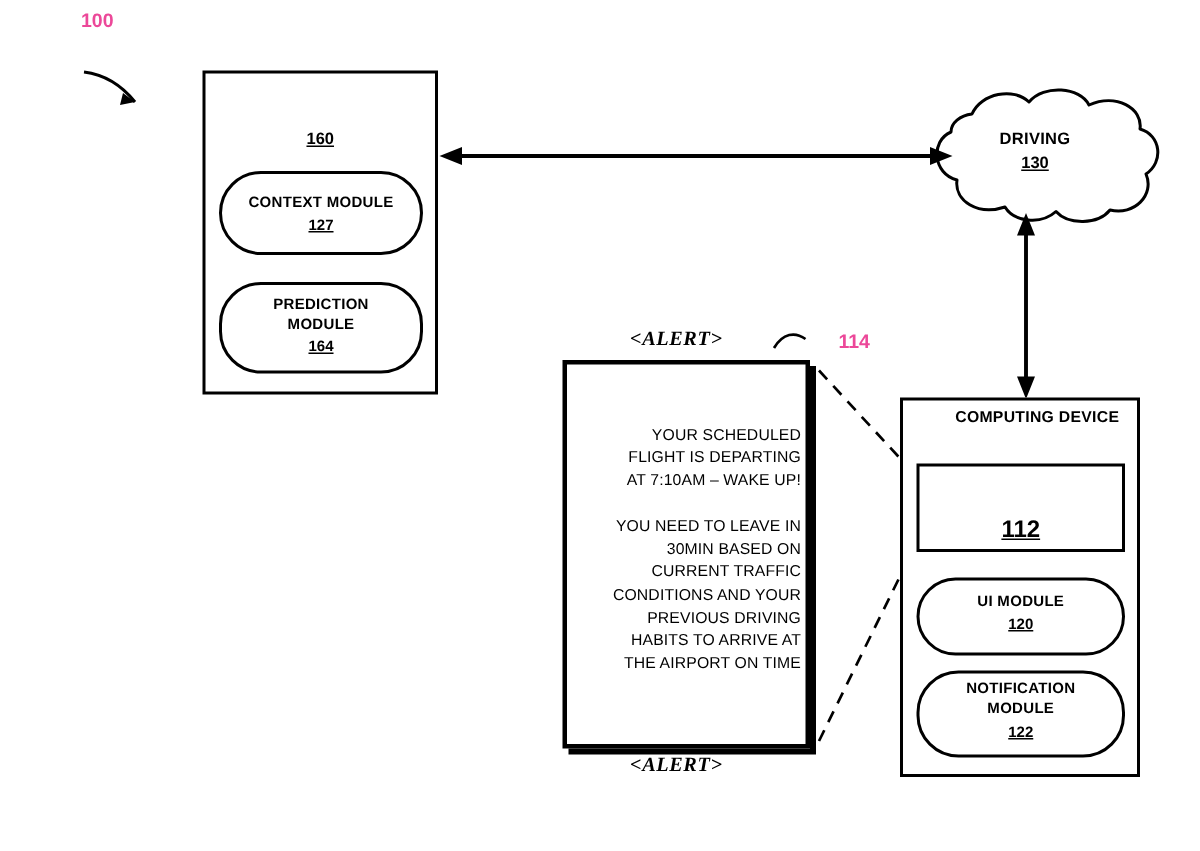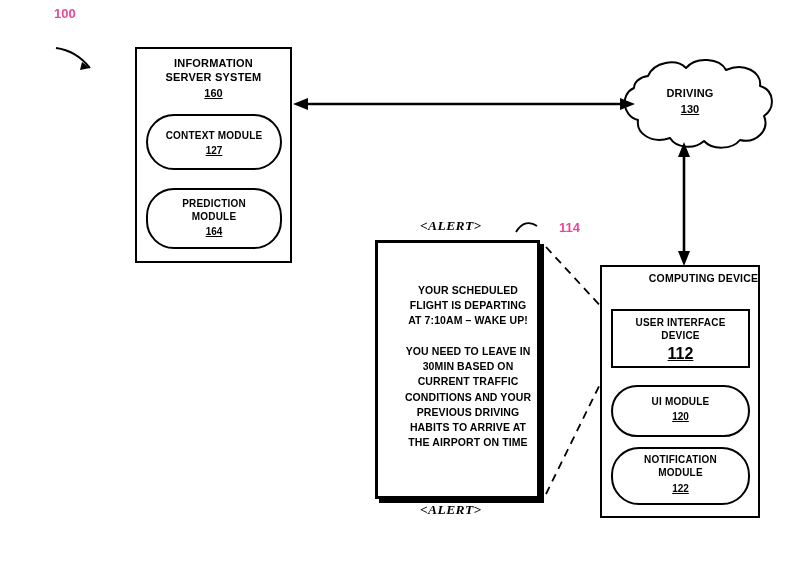--- a/index.html
+++ b/index.html
@@ -156,8 +156,6 @@
 
   <div class="hardbox" style="left:135px; top:47px; width:157px; height:216px;"></div>
 
-  <div class="lbl" style="left:135px; top:56px; width:157px; font-size:11px;">INFORMATION
-SERVER SYSTEM</div>
   <div class="ref" style="left:135px; top:87px; width:157px; font-size:11px;">160</div>
 
   <div class="pillbox" style="left:146px; top:114px; width:136px; height:56px;"></div>

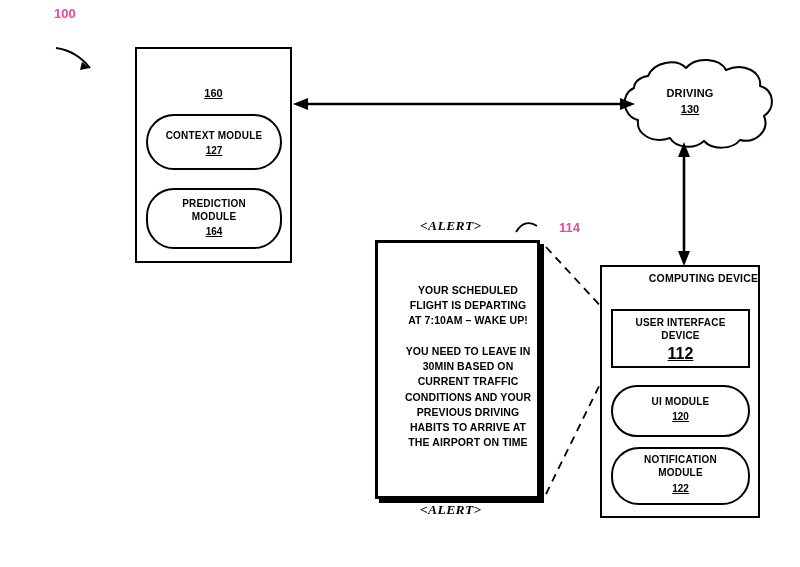--- a/index.html
+++ b/index.html
@@ -172,7 +172,7 @@
 
   <div class="hardbox" style="left:600px; top:265px; width:160px; height:253px;"></div>
 
-  <div class="lbl" style="left:600px; top:272px; width:183px; font-size:10.5px;padding-left:12px;">COMPUTING DEVICE</div>
+  <div class="lbl" style="left:600px; top:272px; width:183px; font-size:10.5px;">COMPUTING DEVICE</div>
 
   <div class="hardbox" style="left:611px; top:309px; width:139px; height:59px;"></div>
   <div class="lbl" style="left:611px; top:317px; width:139px; font-size:10px;">USER INTERFACE

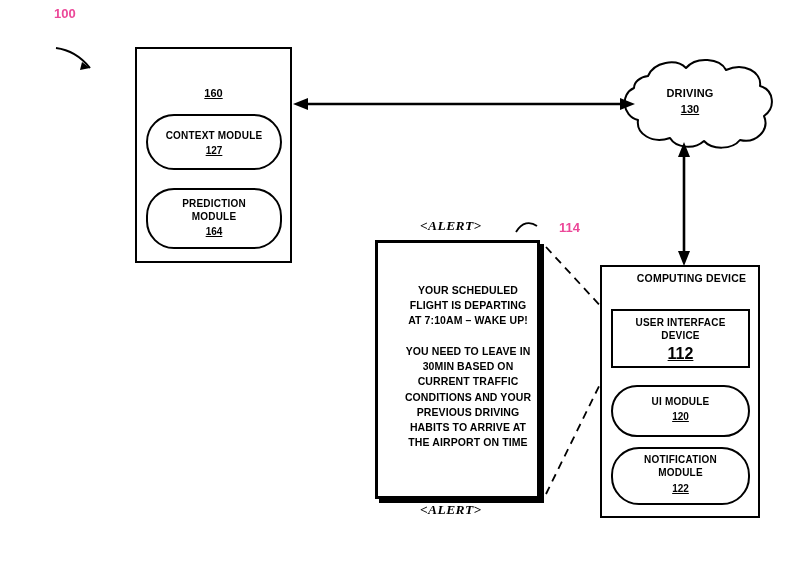--- a/index.html
+++ b/index.html
@@ -95,11 +95,11 @@
     width: 132px;
     color: #000000;
     font-family: "Liberation Sans", sans-serif;
-    font-weight: bold;
+    font-weight: normal;
     font-size: 10.5px;
     line-height: 1.45;
     letter-spacing: 0.1px;
-    text-align: center;
+    text-align: right;
     white-space: pre-line;
   }
 </style>

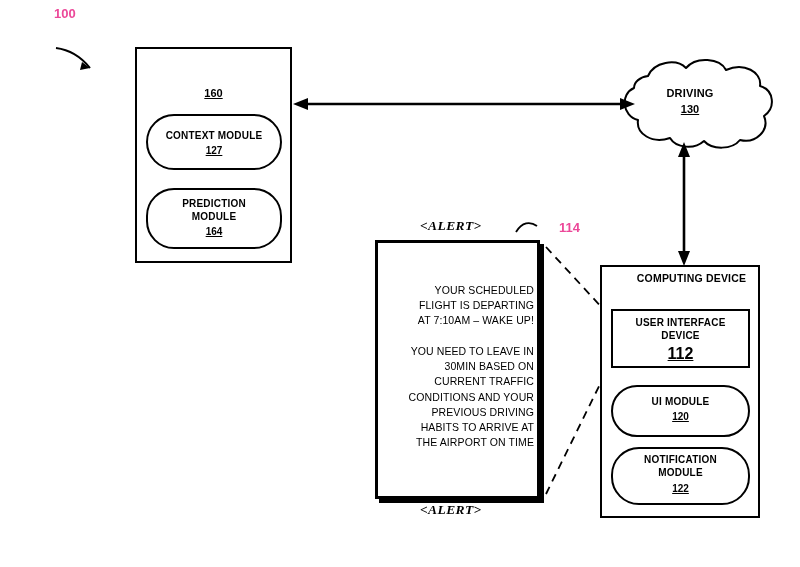--- a/index.html
+++ b/index.html
@@ -175,8 +175,6 @@
   <div class="lbl" style="left:600px; top:272px; width:183px; font-size:10.5px;">COMPUTING DEVICE</div>
 
   <div class="hardbox" style="left:611px; top:309px; width:139px; height:59px;"></div>
-  <div class="lbl" style="left:611px; top:317px; width:139px; font-size:10px;">USER INTERFACE
-DEVICE</div>
   <div class="ref" style="left:611px; top:345px; width:139px; font-size:16px;">112</div>
 
   <div class="pillbox" style="left:611px; top:385px; width:139px; height:52px;"></div>

